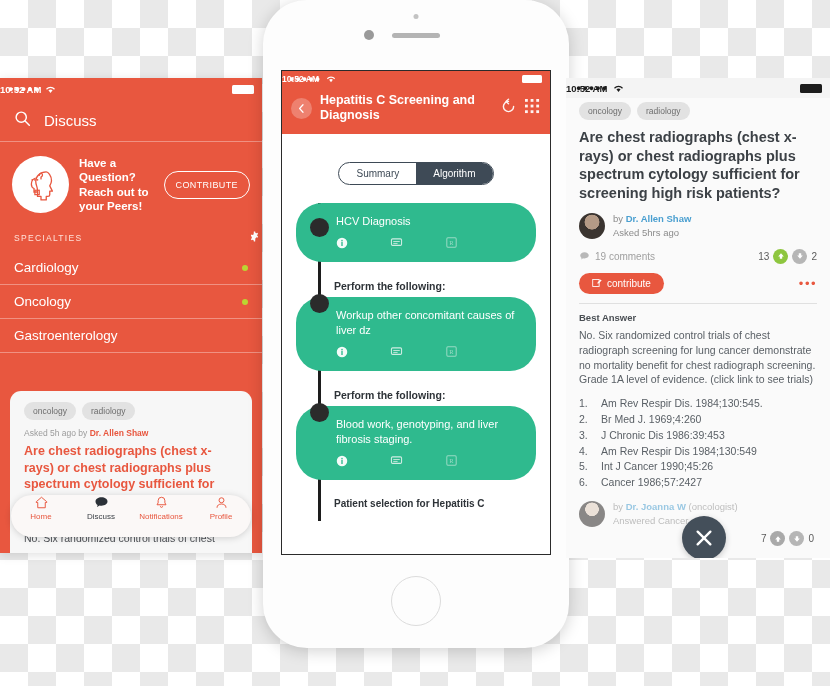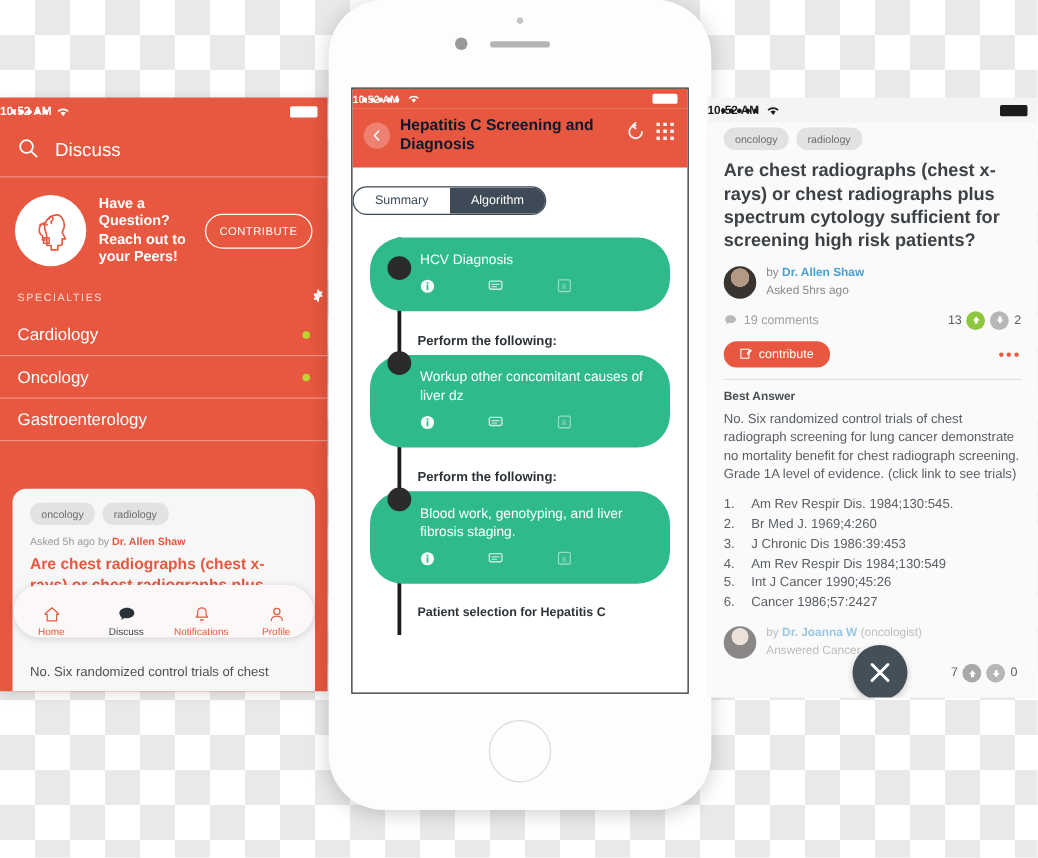--- a/index.html
+++ b/index.html
@@ -82,7 +82,7 @@
   .cp-header{background:#E8573F;display:flex;align-items:center;padding:6px 10px 10px 9px;gap:8px;}
   .back-circle{width:21px;height:21px;border-radius:50%;background:rgba(255,255,255,.25);
     display:flex;align-items:center;justify-content:center;flex:0 0 21px;}
-  .cp-title{color:#0f172a;font-size:12.5px;font-weight:bold;line-height:1.22;flex:1;}
+  .cp-title{color:#ffffff;font-size:12.5px;font-weight:bold;line-height:1.22;flex:1;}
   .hdr-ico{color:#fff;opacity:.93;}
   .seg-wrap{display:flex;justify-content:flex-start;padding:15px 0 8px 0;}
   .seg{display:flex;border:1.4px solid #3E4A56;border-radius:16px;overflow:hidden;background:#fff;}

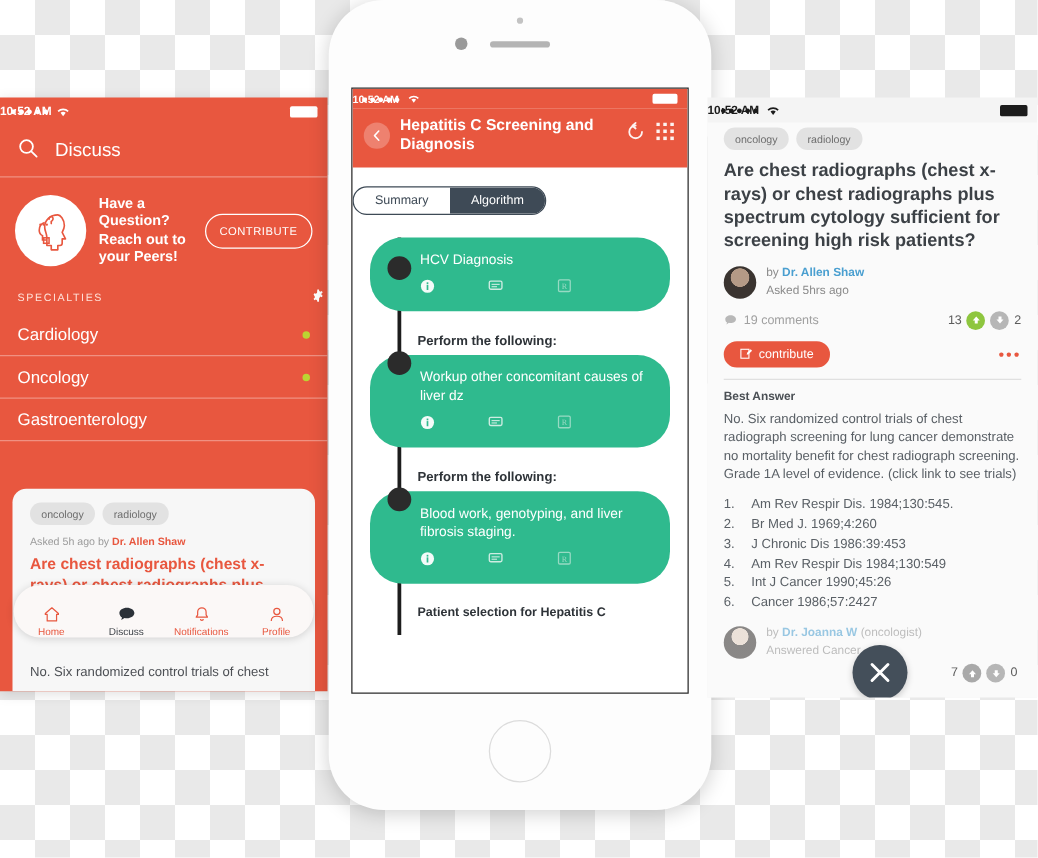--- a/index.html
+++ b/index.html
@@ -84,7 +84,7 @@
     display:flex;align-items:center;justify-content:center;flex:0 0 21px;}
   .cp-title{color:#ffffff;font-size:12.5px;font-weight:bold;line-height:1.22;flex:1;}
   .hdr-ico{color:#fff;opacity:.93;}
-  .seg-wrap{display:flex;justify-content:flex-start;padding:15px 0 8px 0;}
+  .seg-wrap{display:flex;justify-content:center;padding:28px 0 8px 0;}
   .seg{display:flex;border:1.4px solid #3E4A56;border-radius:16px;overflow:hidden;background:#fff;}
   .seg div{font-size:10px;padding:5px 17px;color:#3E4A56;}
   .seg div.on{background:#3E4A56;color:#fff;}

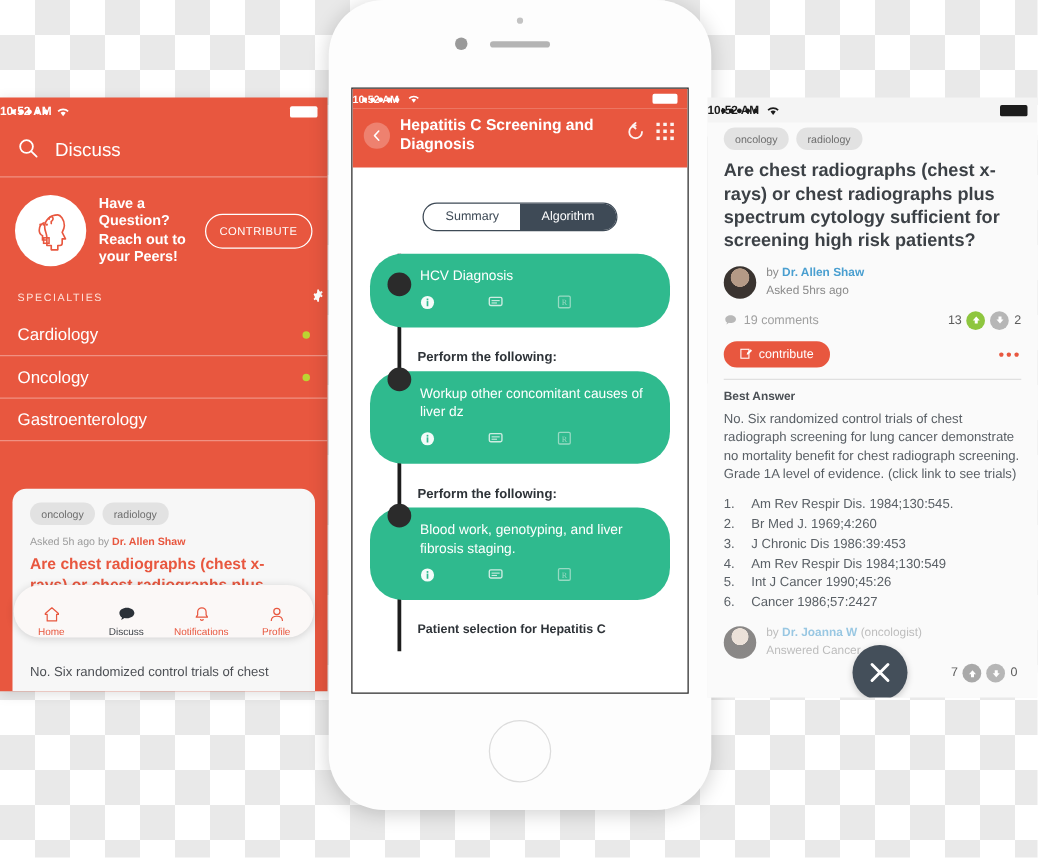--- a/index.html
+++ b/index.html
@@ -57,8 +57,8 @@
   .lp-answer{font-size:10.5px;color:#4d5055;line-height:1.35;margin-top:22px;}
 
   
-  .tabbar{position:absolute;left:11px;right:11px;bottom:43px;height:42px;background:#fbf8f7;
-    border-radius:24px;display:flex;align-items:flex-end;box-shadow:0 1px 7px rgba(0,0,0,.16);}
+  .tabbar{position:absolute;left:11px;right:11px;bottom:16px;height:42px;background:#fbf8f7;
+    border-radius:24px;display:flex;align-items:flex-start;box-shadow:0 1px 7px rgba(0,0,0,.16);}
   .tabitem{flex:1;display:flex;flex-direction:column;align-items:center;gap:2px;color:#E8573F;}
   .tabitem .tl{font-size:8px;}
   .tabitem.active{color:#3a3f45;}

